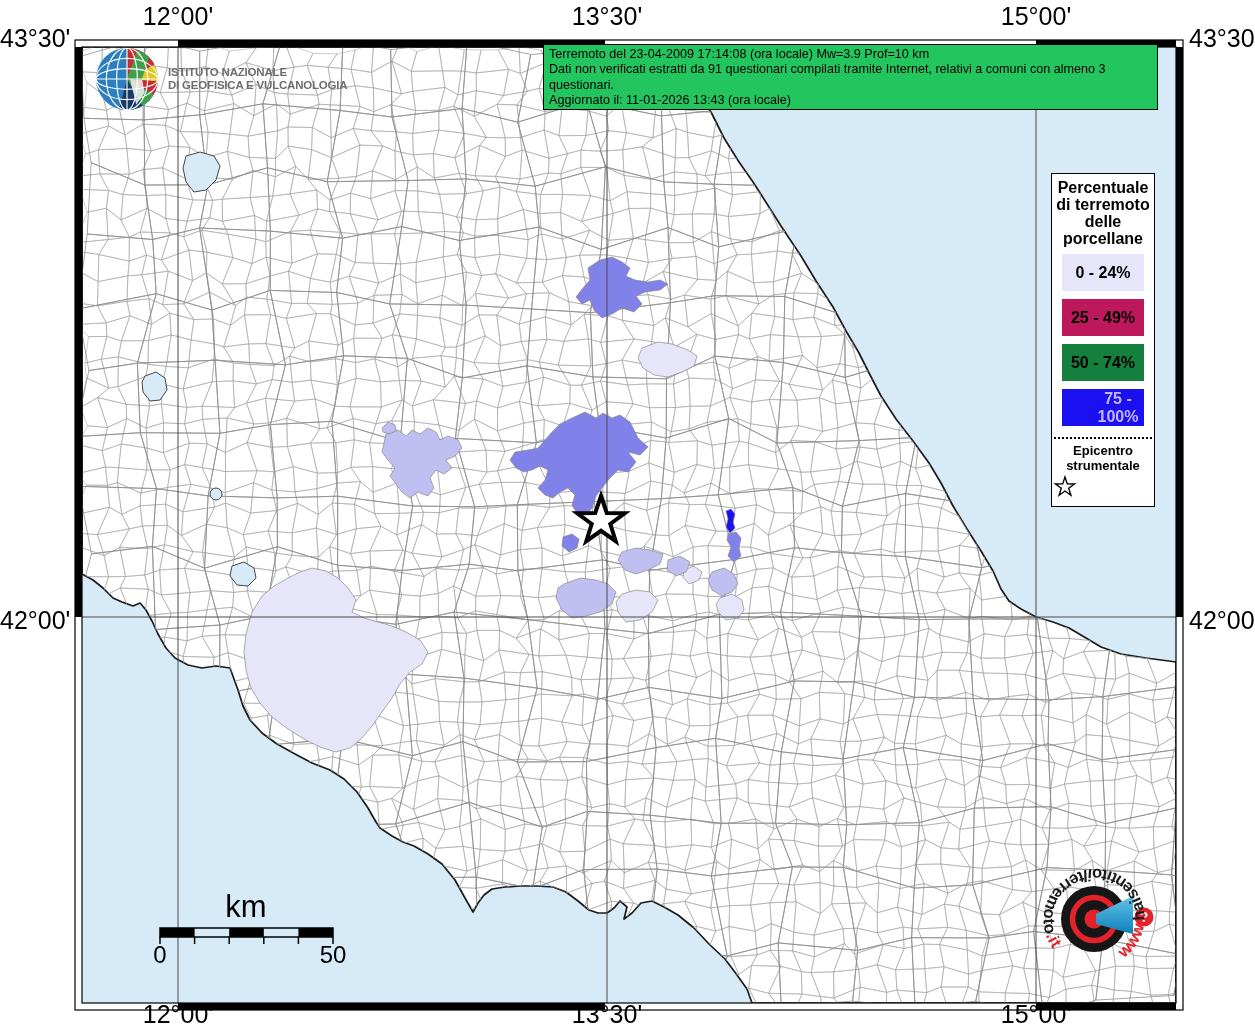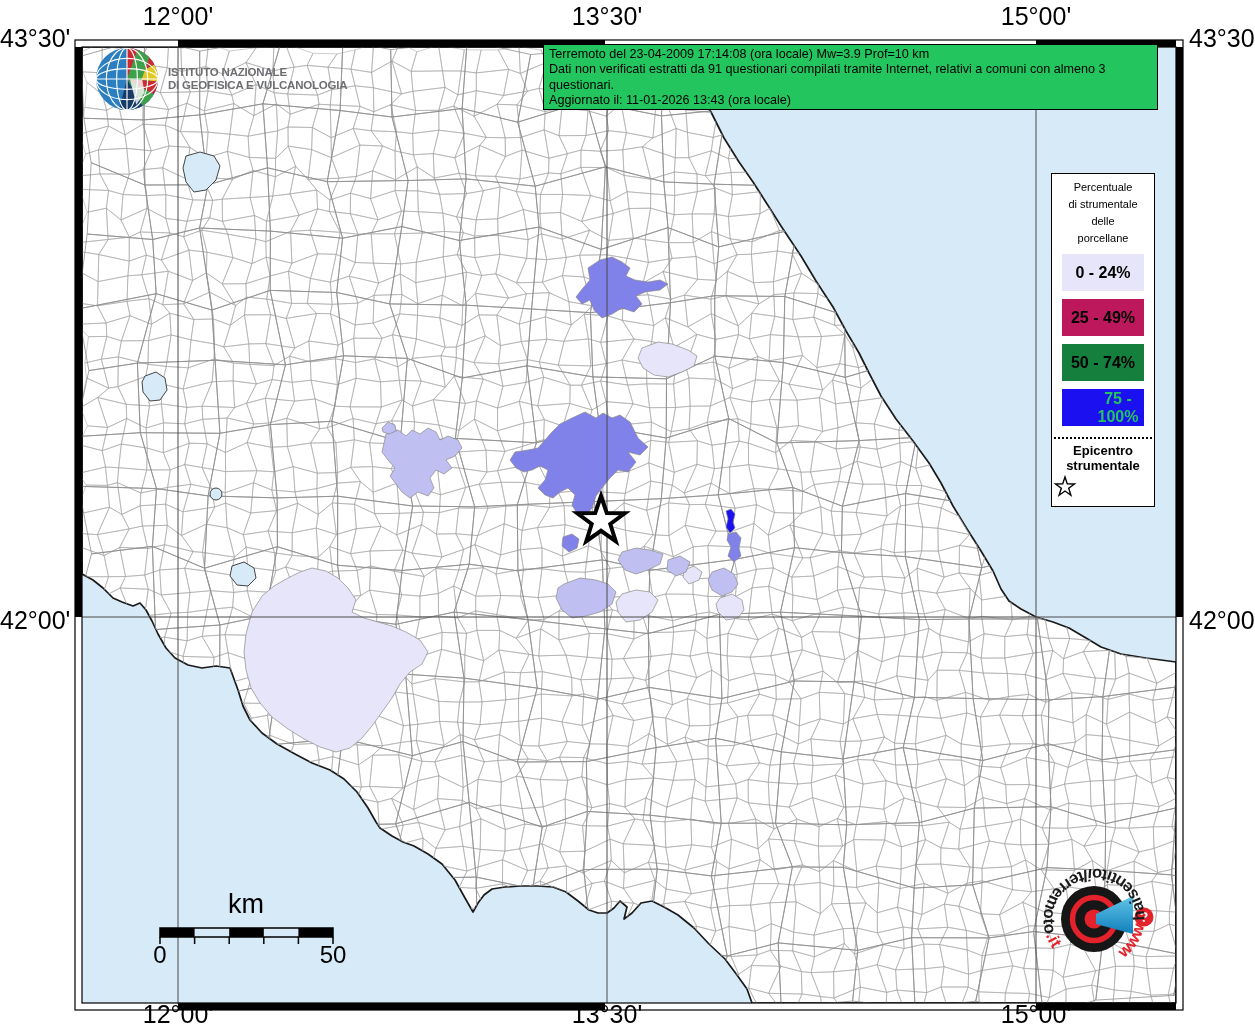--- a/index.html
+++ b/index.html
@@ -18,7 +18,7 @@
              line-height:13px;letter-spacing:-0.2px;}
   #legend{position:absolute;left:1051px;top:173px;width:104px;height:334px;
           background:#fff;border:1px solid #000;box-sizing:border-box;text-align:center;}
-  .legend-title{font-weight:normal;font-size:11px;line-height:15px;margin-top:2px;}
+  .legend-title{font-weight:bold;font-size:16px;line-height:15px;margin-top:2px;}
   .swatch{width:82px;height:37px;margin:8px auto 0 auto;display:flex;
           align-items:center;justify-content:center;}
   .swatch span{font-weight:bold;font-size:16px;}

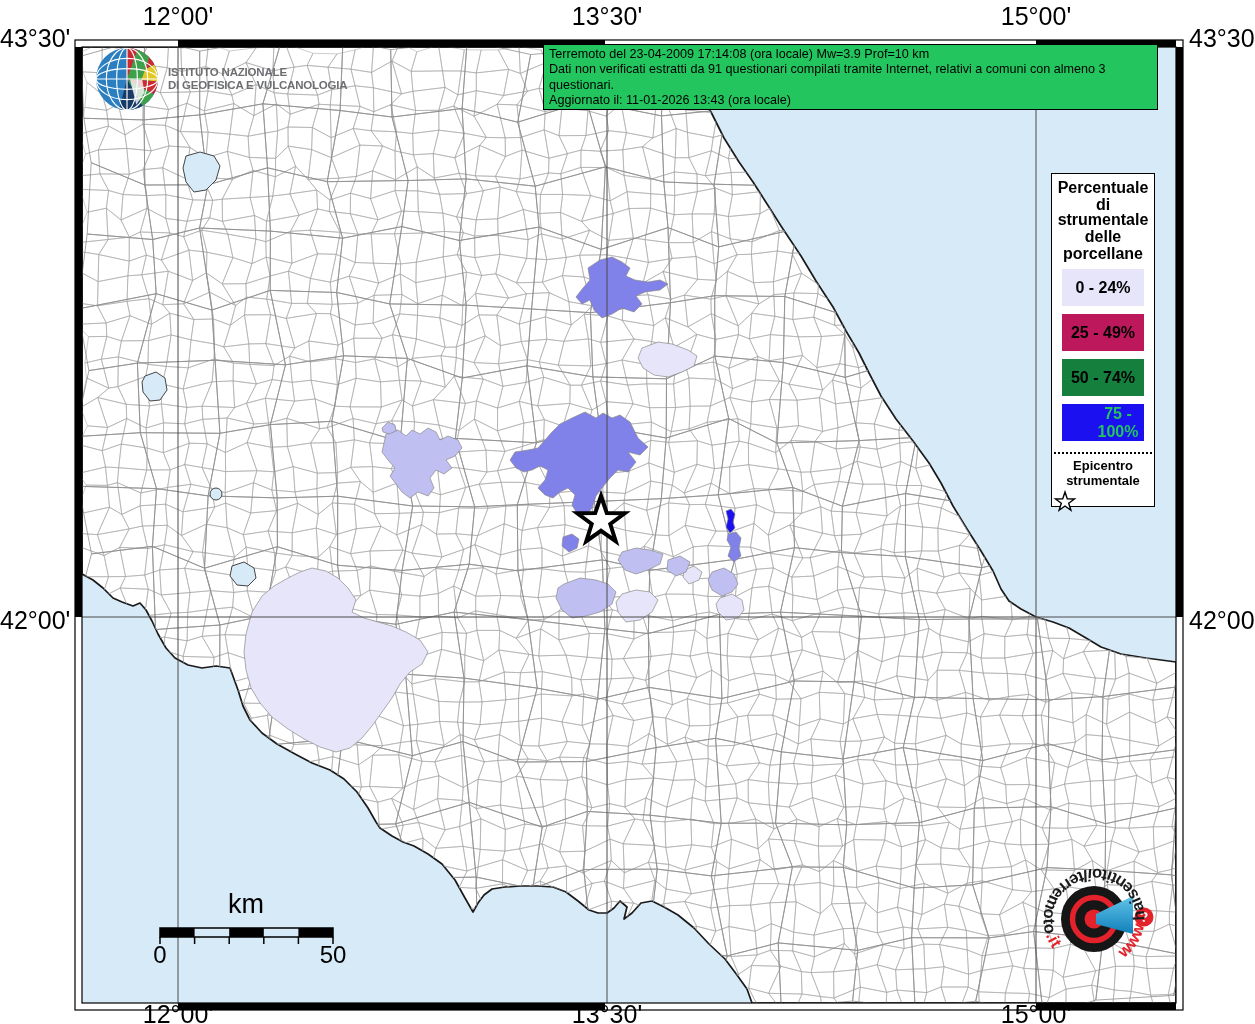--- a/index.html
+++ b/index.html
@@ -205,7 +205,7 @@
 
   <div id="legend">
     <div class="legend-title" style="margin-top:6px">Percentuale</div>
-    <div class="legend-title">di strumentale</div>
+    <div class="legend-title">di terremoto</div>
     <div class="legend-title">delle</div>
     <div class="legend-title">porcellane</div>
 

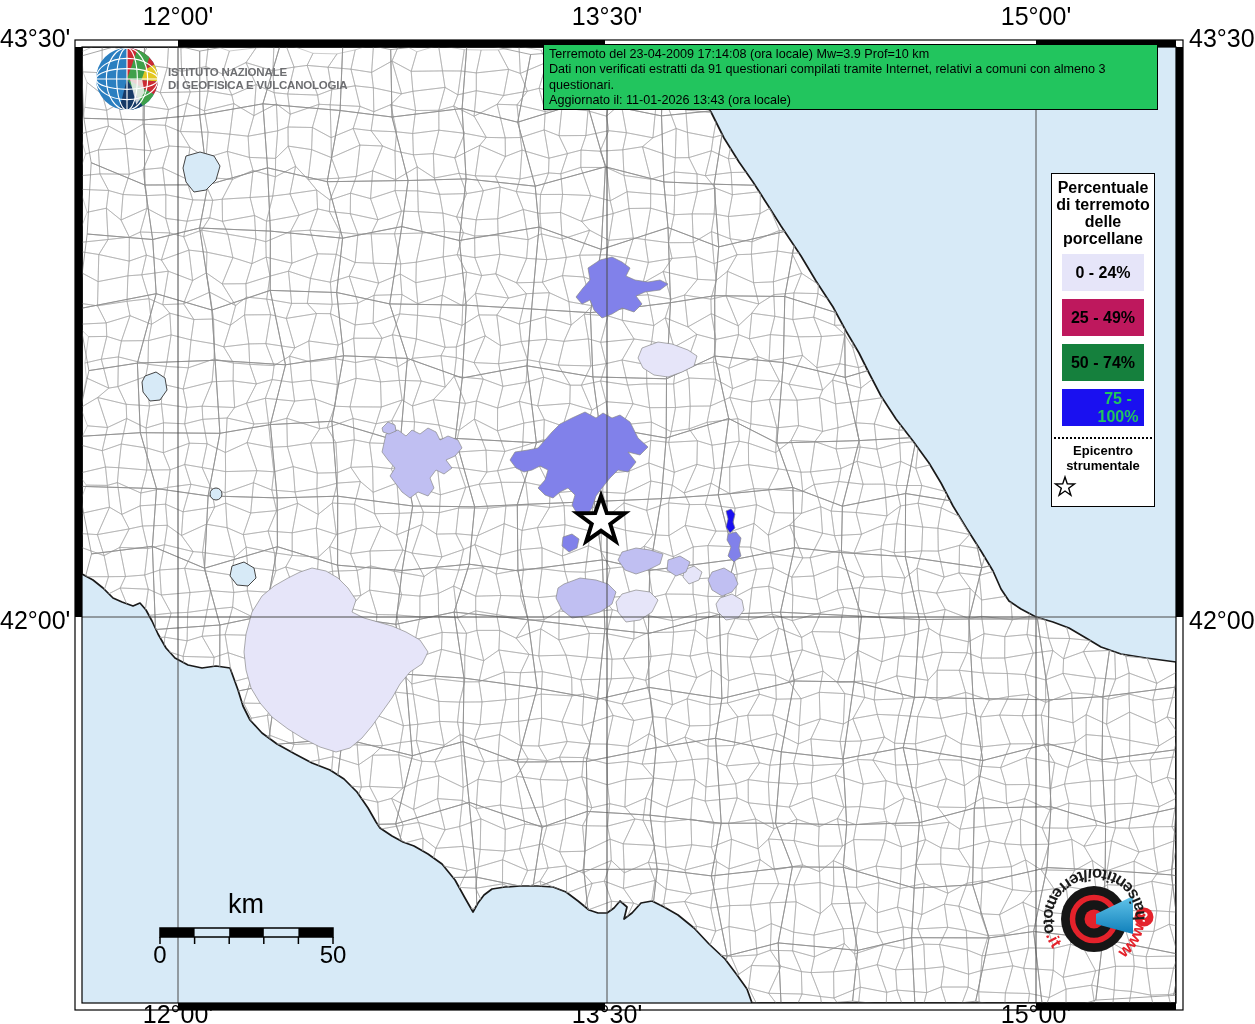--- a/index.html
+++ b/index.html
@@ -219,7 +219,7 @@
       <span style="color: rgb(0, 0, 0);">50 - 74%</span>
     </div>
     <div class="swatch" style="background-color: rgb(26, 16, 240);">
-      <span style="color: #22c55e; margin-left: 30px;">75 - 100%</span>
+      <span style="color: #c4b5fd; margin-left: 30px;">75 - 100%</span>
     </div>
 
     <div id="legend-divider"></div>

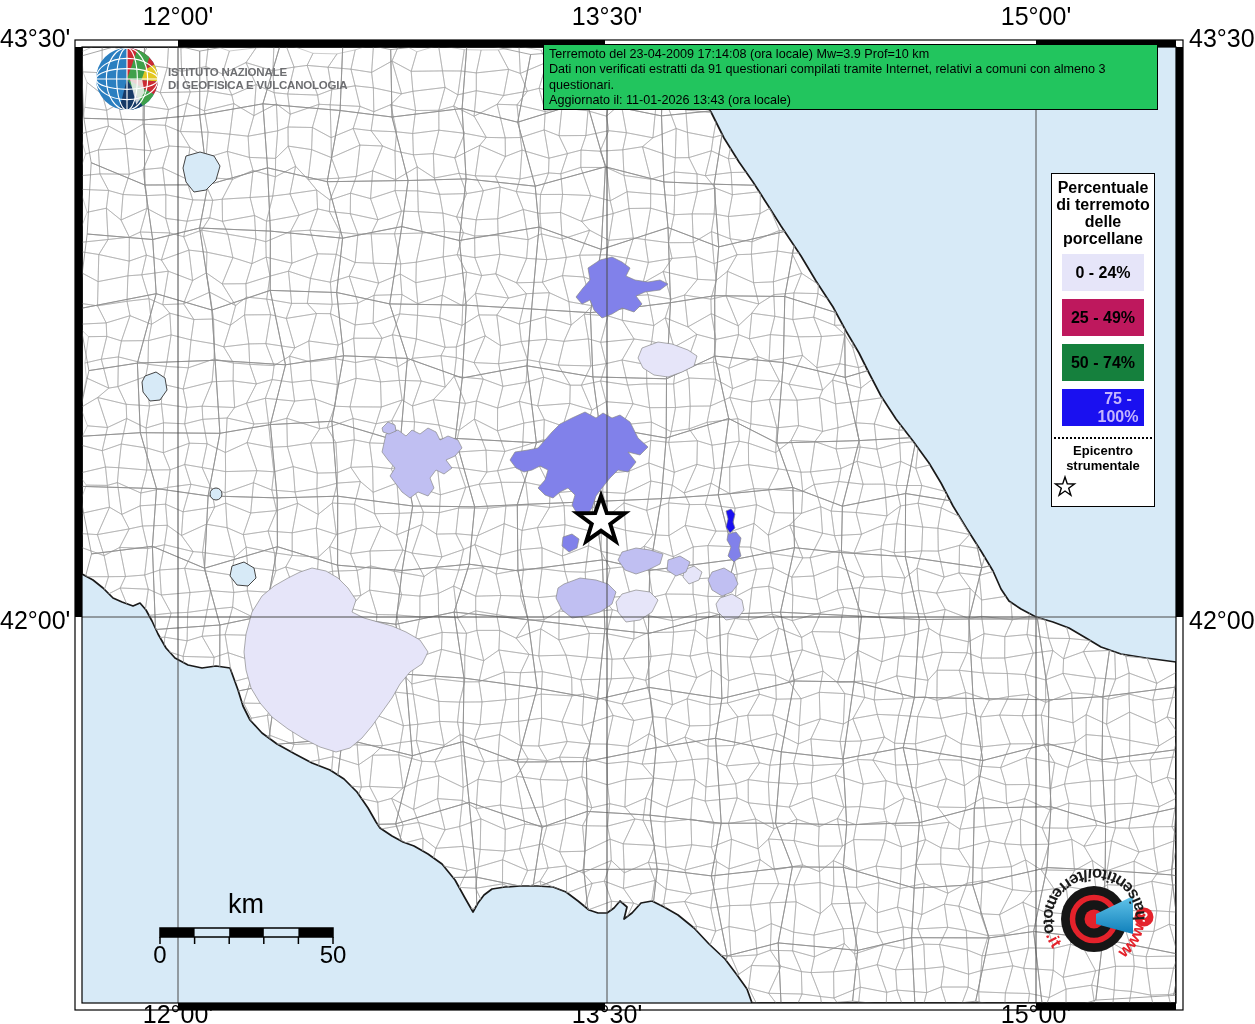--- a/index.html
+++ b/index.html
@@ -25,7 +25,7 @@
   #legend-divider{border-top:2px dotted #000;margin:11px 2px 4px 2px;}
   .epi-line{font-weight:bold;font-size:13px;line-height:15px;}
   #scale-km{position:absolute;left:196px;top:889px;width:100px;text-align:center;
-            font-size:27px;color:#000;}
+            font-size:31px;color:#000;}
   #scale-num-0{position:absolute;left:146px;top:941px;width:28px;text-align:center;font-size:24px;}
   #scale-num-50{position:absolute;left:316px;top:941px;width:34px;text-align:center;font-size:24px;}
 </style>

